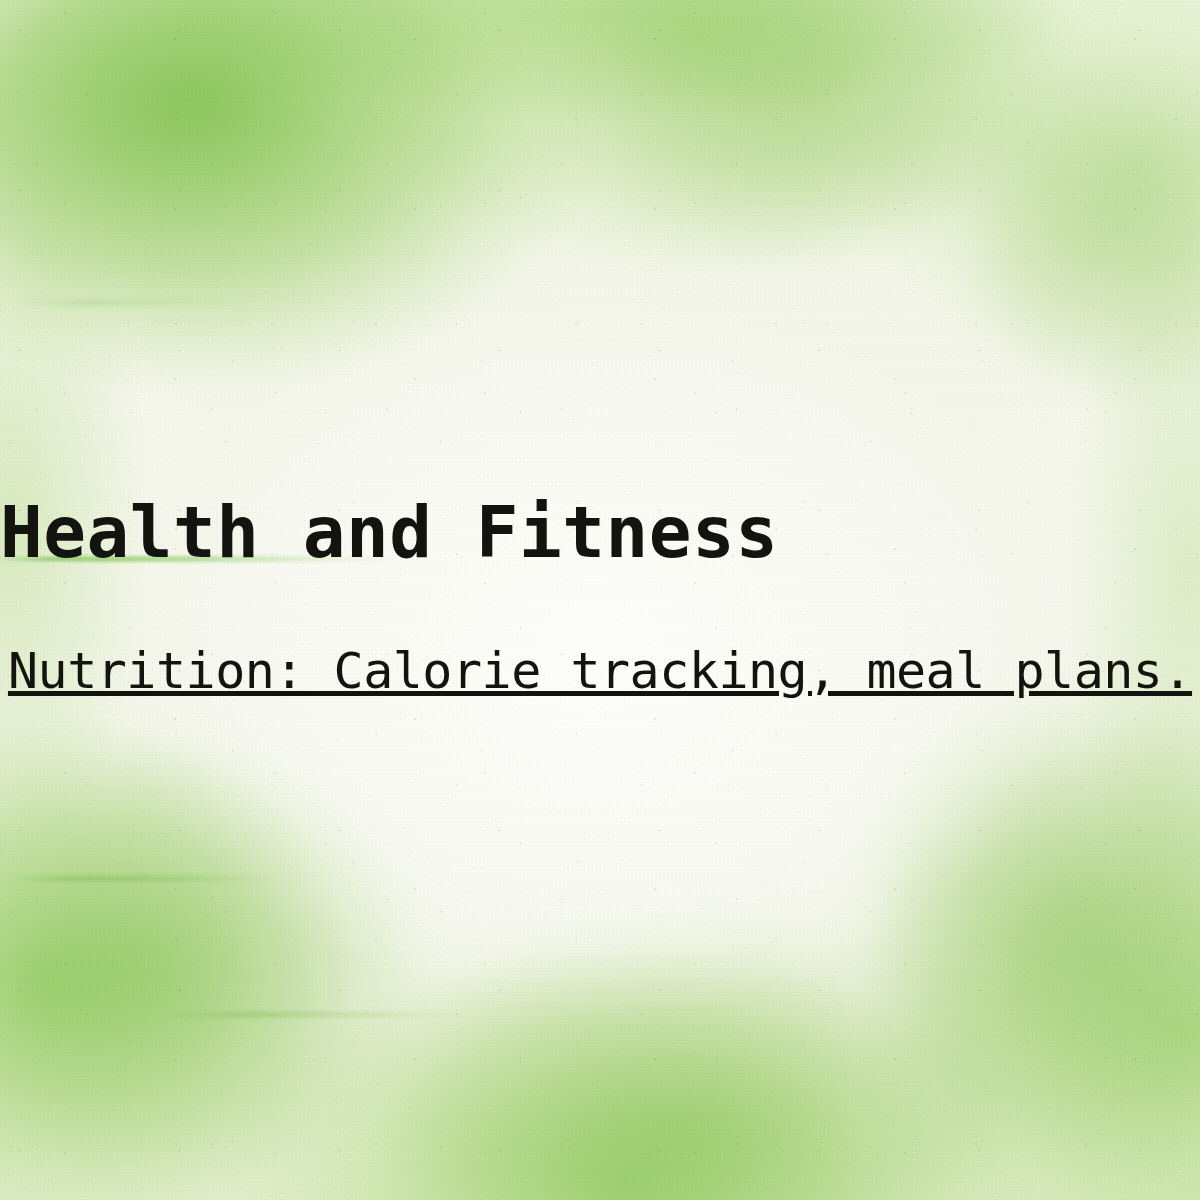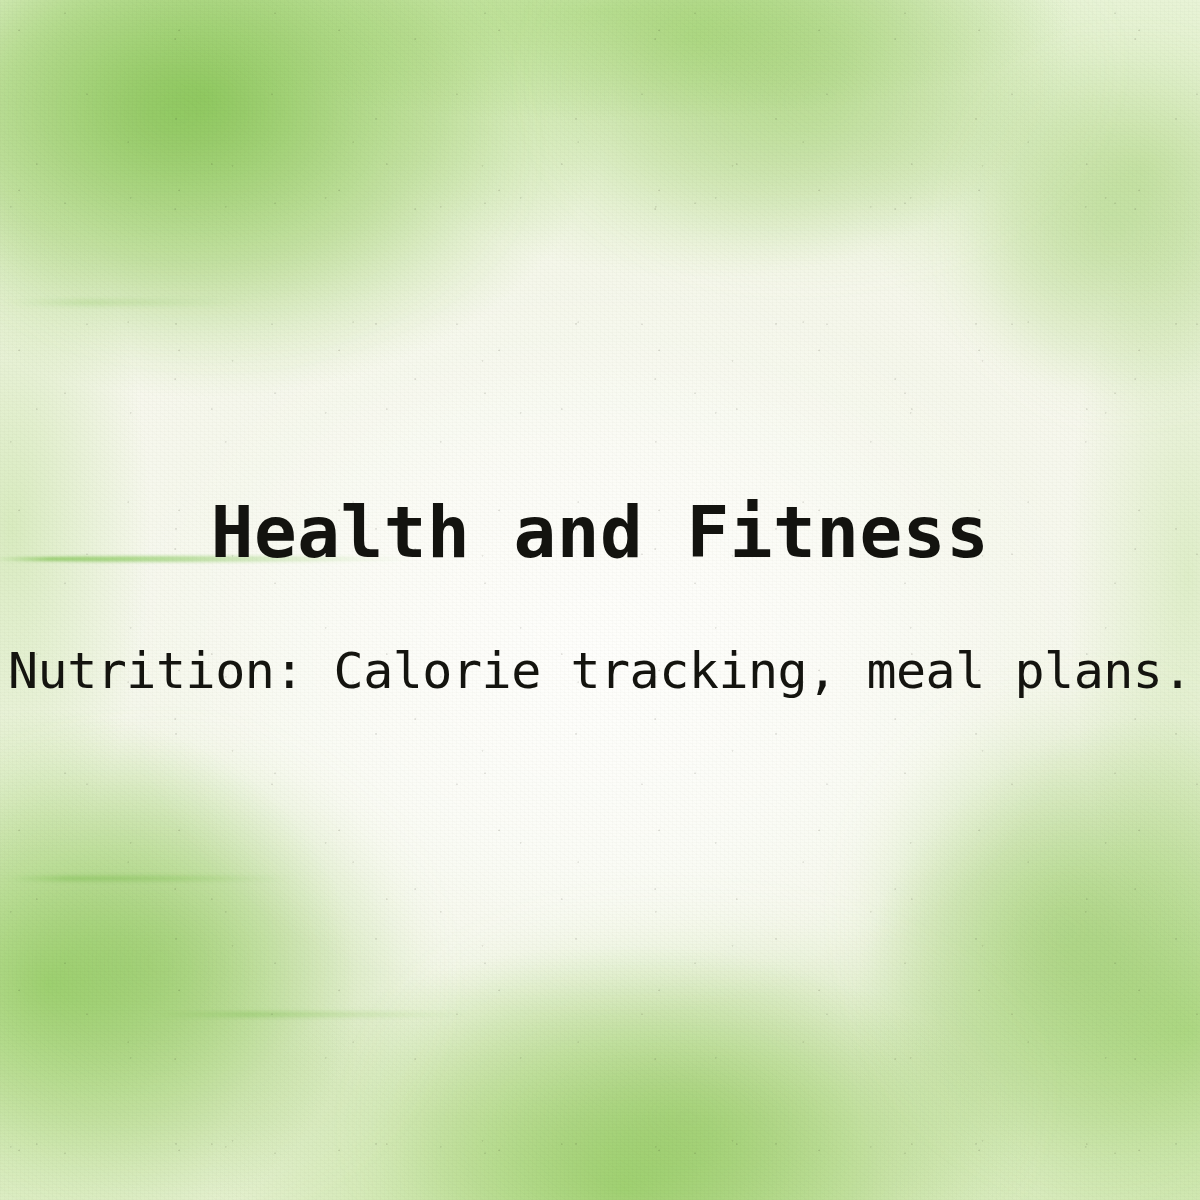--- a/index.html
+++ b/index.html
@@ -207,7 +207,6 @@
     top: 448px;
     left: 0;
     width: 1200px;
-    text-align: center;
     font-size: 71px;
     line-height: 1.04;
     font-weight: 700;

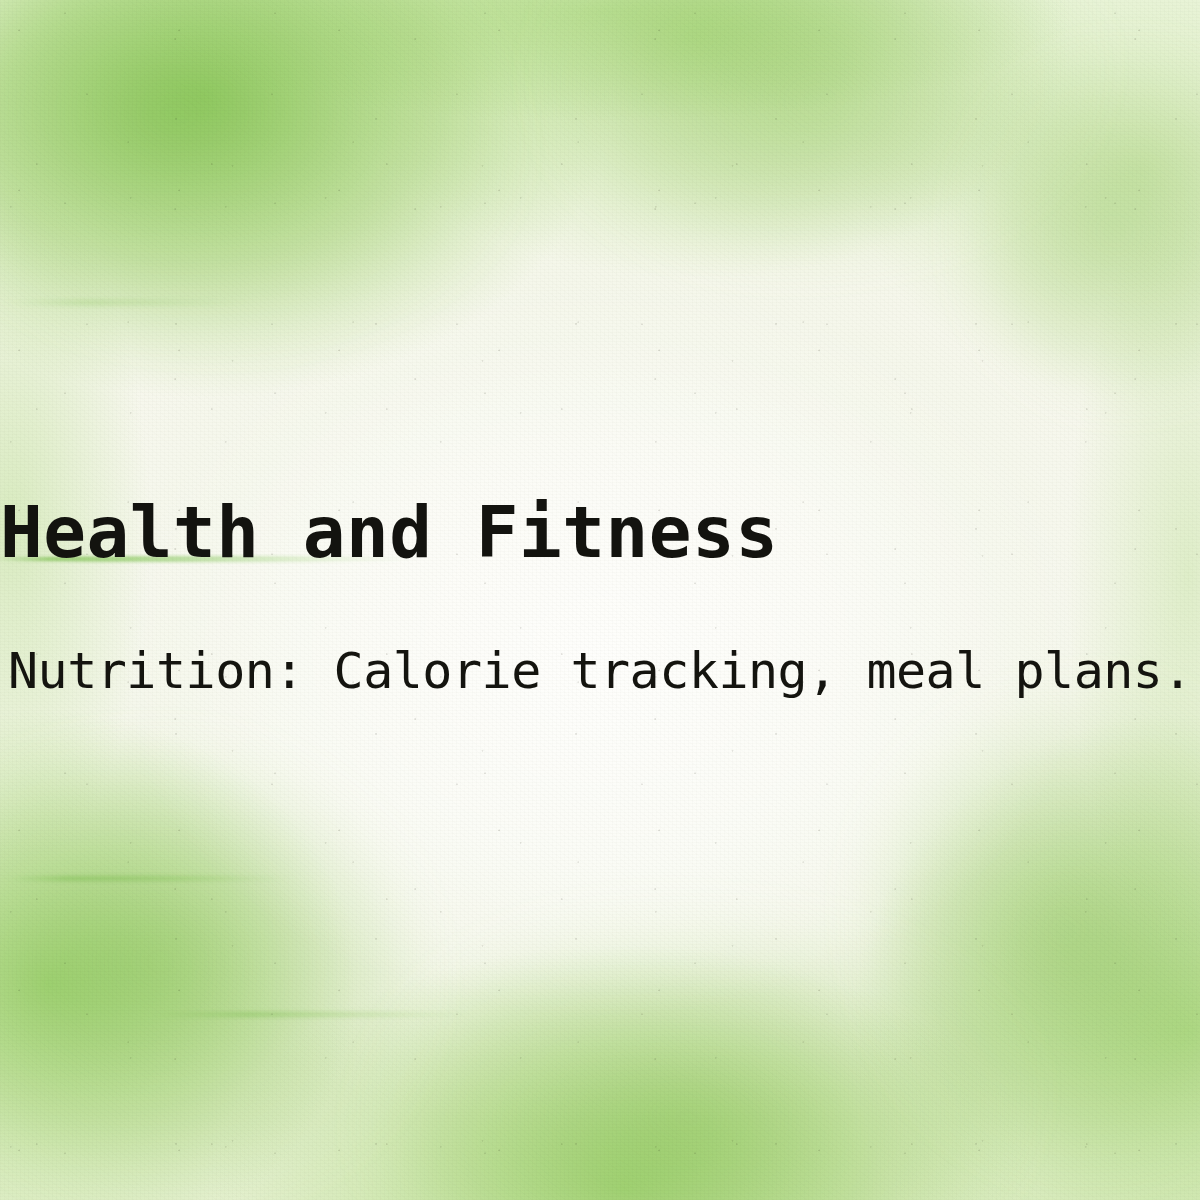--- a/index.html
+++ b/index.html
@@ -231,6 +231,7 @@
 
   .poster-body .line {
     display: block;
+    text-decoration: underline;
   }
 </style>
 </head>

